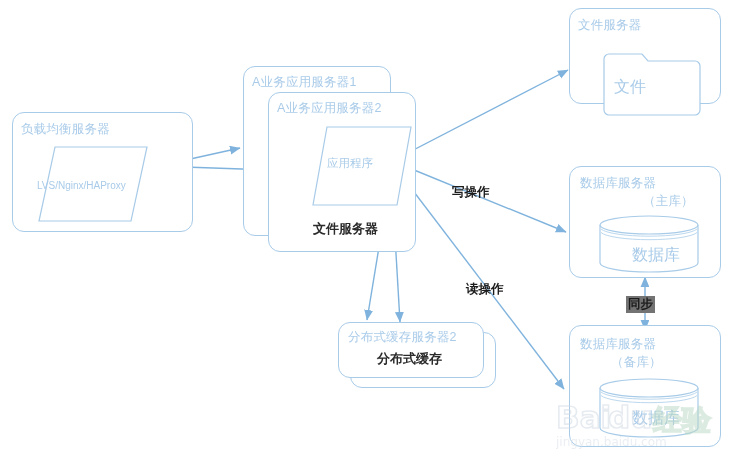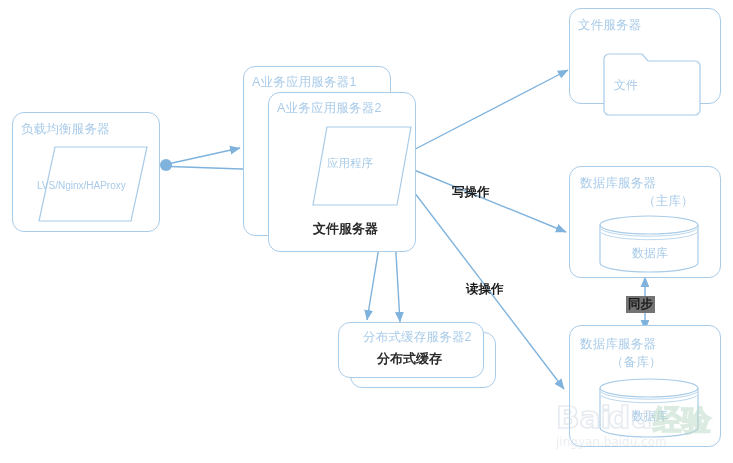--- a/index.html
+++ b/index.html
@@ -53,7 +53,7 @@
   .inner-label-light {
     position: absolute;
     color: #a9cbe9;
-    font-size: 12px;
+    font-size: 16px;
     white-space: nowrap;
   }
   .edge-label {

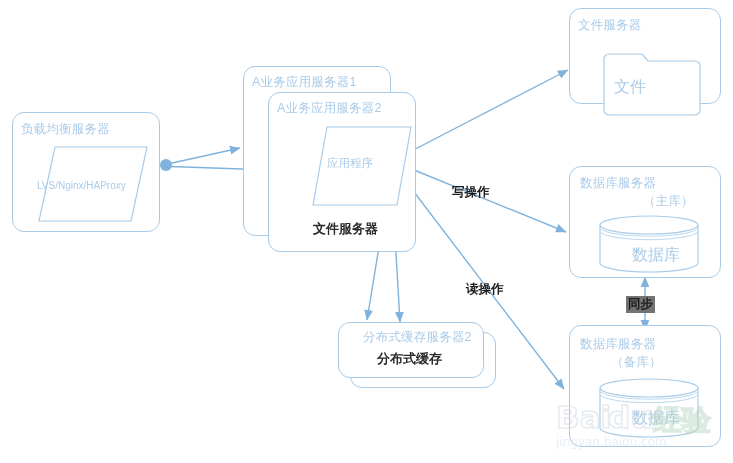--- a/index.html
+++ b/index.html
@@ -136,7 +136,7 @@
     <line x1="645" y1="277" x2="645" y2="330" stroke="#7fb3dd" stroke-width="1.4" marker-end="url(#arrowhead)" marker-start="url(#arrowhead-rev)"></line>
   </svg>
 
-  <div class="node container-box" style="left:12px; top:112px; width:148px; height:120px;">
+  <div class="node container-box" style="left:12px; top:112px; width:181px; height:120px;">
     <div class="container-title" style="left:8px; top:8px;">负载均衡服务器</div>
     <svg class="shape-svg" style="left:24px; top:32px;" width="112" height="78" viewBox="0 0 112 78">
       <path d="M18,2 L110,2 L94,76 L2,76 Z" fill="#ffffff" stroke="#a8cbe8" stroke-width="1.2"></path>

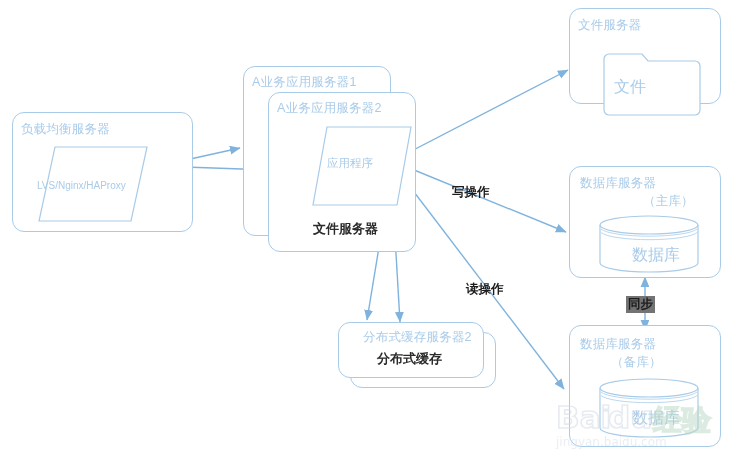--- a/index.html
+++ b/index.html
@@ -194,7 +194,7 @@
   <div class="node container-box" style="left:350px; top:332px; width:146px; height:56px;"></div>
 
   <div class="node container-box" style="left:338px; top:322px; width:146px; height:56px;">
-    <div class="container-title" style="left:24px; top:6px;">分布式缓存服务器2</div>
+    <div class="container-title" style="left:9px; top:6px;">分布式缓存服务器2</div>
     <div class="inner-label-dark" style="left:38px; top:27px;text-align:center;">分布式缓存</div>
   </div>
 

